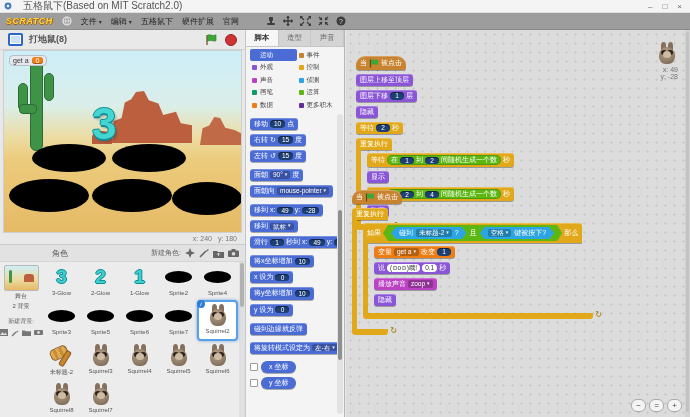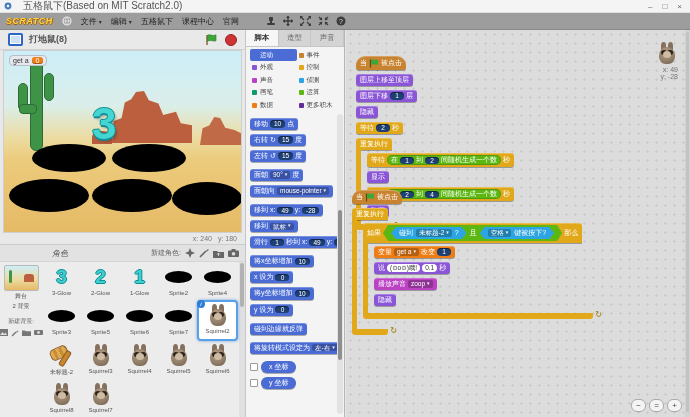--- a/index.html
+++ b/index.html
@@ -192,7 +192,7 @@
         <span>五格鼠下</span>
       </span>
     <span class="mitem">
-        <span>课程中心</span>
+        <span>硬件扩展</span>
       </span>
     <span class="mitem">
         <span>官网</span>

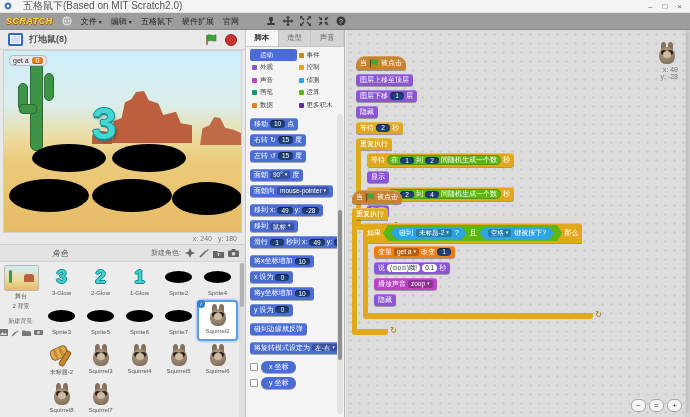--- a/index.html
+++ b/index.html
@@ -60,7 +60,7 @@
   .sprite-header{position:absolute;left:0;top:244px;width:245px;height:18px;background:#e2e2e2;
                  border-top:1px solid #cdcdcd;border-bottom:1px solid #d5d5d5;display:flex;align-items:center;
                  padding:0 6px 0 52px;box-sizing:border-box;gap:4px;}
-  .sprite-header .ptitle{font-size:8px;color:#555;font-style:italic;}
+  .sprite-header .ptitle{font-size:8px;color:#555;}
   .newsprite{margin-left:auto;display:flex;align-items:center;gap:4px;font-size:7px;color:#666;}
   .sprite-body{position:absolute;left:0;top:262px;width:245px;height:155px;background:#ececec;}
   .srail{position:absolute;left:0;top:0;width:42px;height:155px;display:flex;flex-direction:column;

